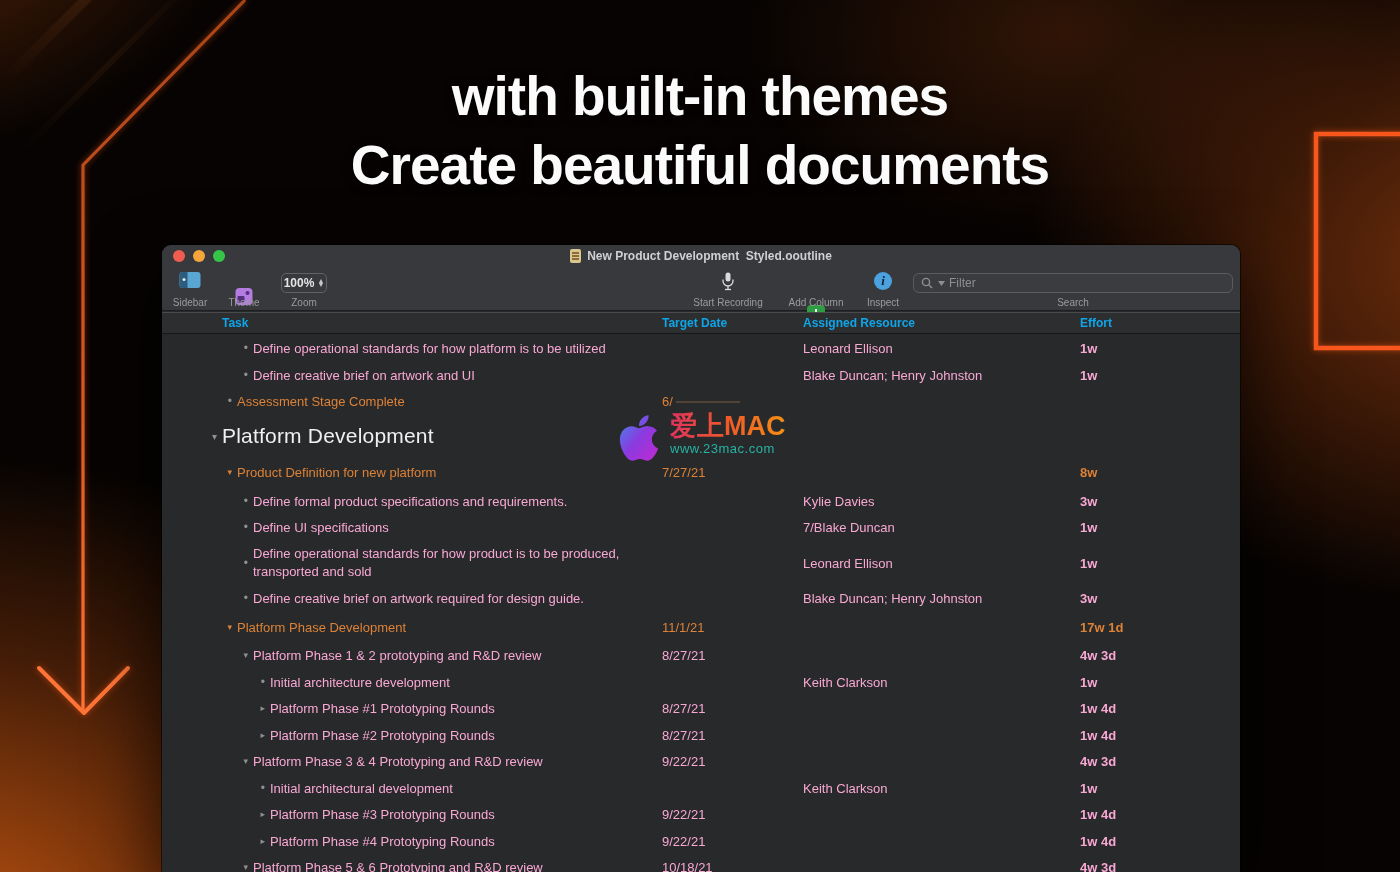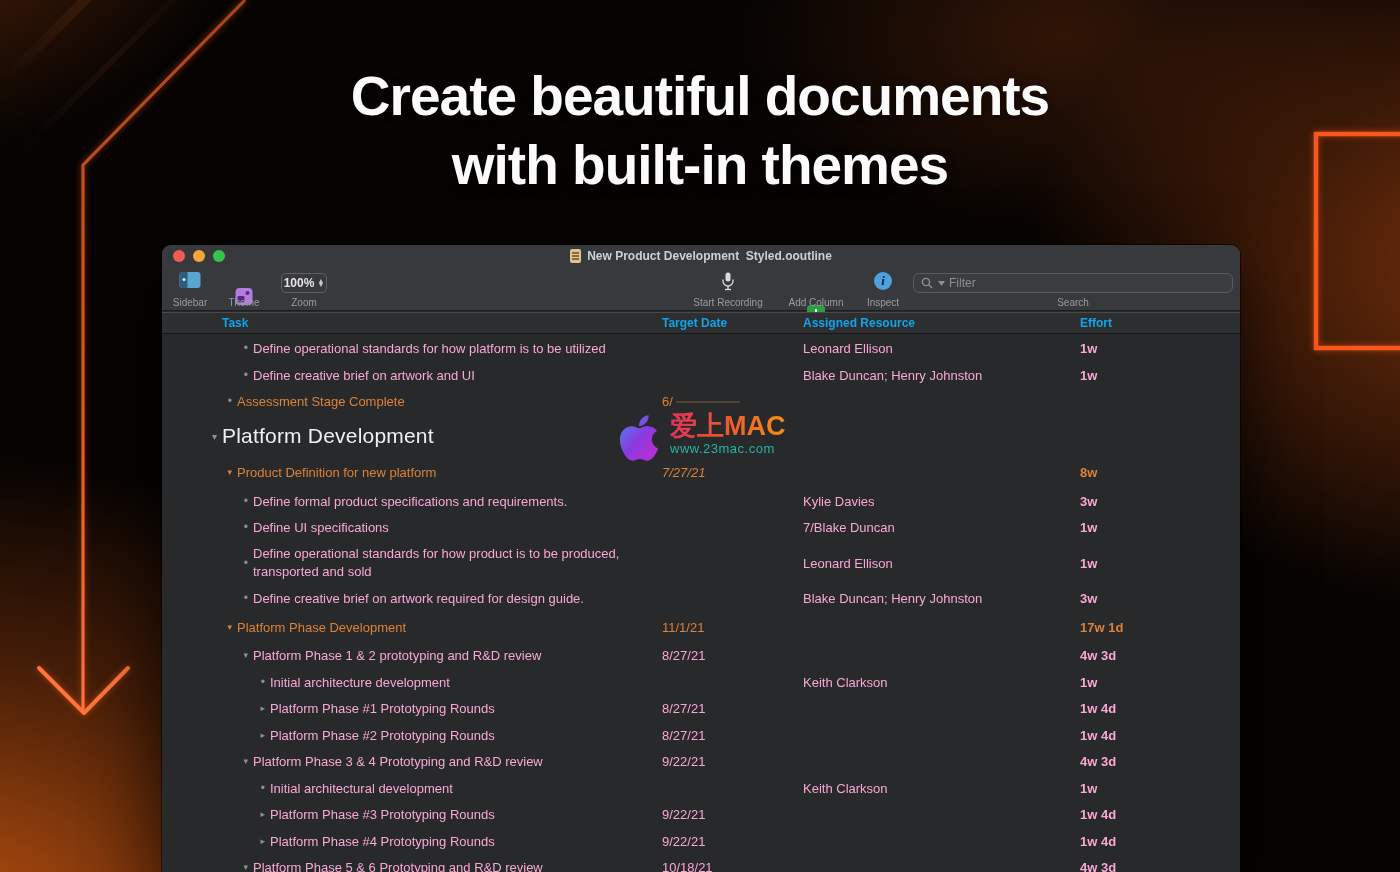--- a/index.html
+++ b/index.html
@@ -131,8 +131,8 @@
 </svg>
 
 <div class="hero">
+  <div>with built-in themes</div>
   <div>Create beautiful documents</div>
-  <div>with built-in themes</div>
 </div>
 
 <div class="window">

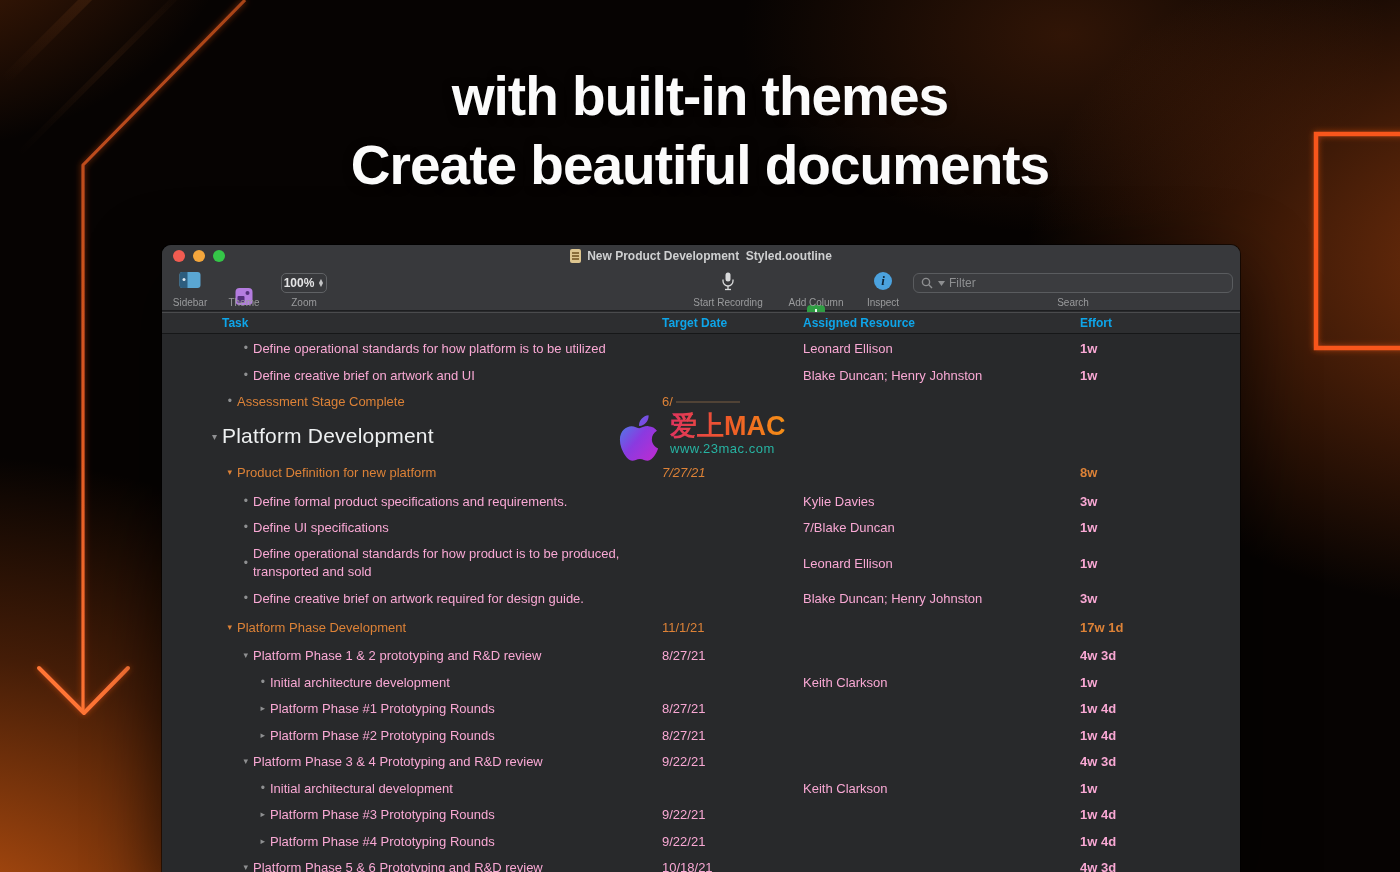--- a/index.html
+++ b/index.html
@@ -227,7 +227,7 @@
       <div class="row group orange" style="height: 31px;">
         <span class="marker tri-orange" style="left: 75px;">▾</span>
         <span class="cell task" style="left: 75px;">Product Definition for new platform</span>
-        <span class="cell date" style="left: 500px; font-style: italic;"><span>7/27/21</span></span>
+        <span class="cell date" style="left: 500px;"><span>7/27/21</span></span>
         <span class="cell effort" style="left: 918px;">8w</span>
       </div>
       <div class="row item" style="height: 26.5px;">

